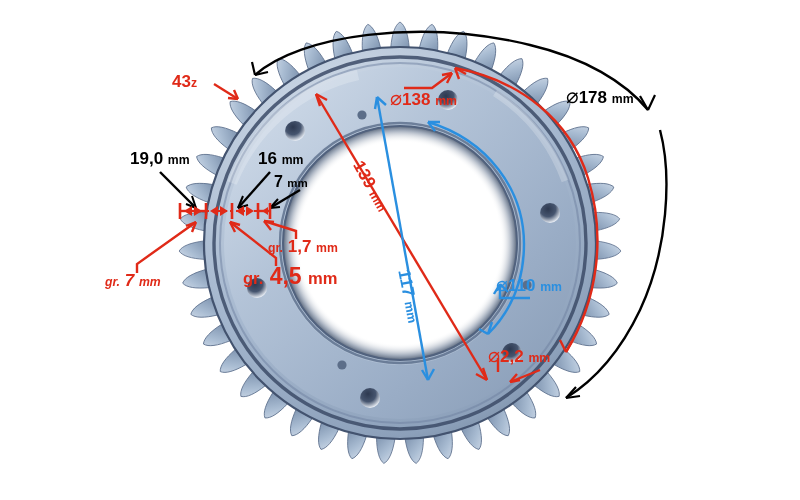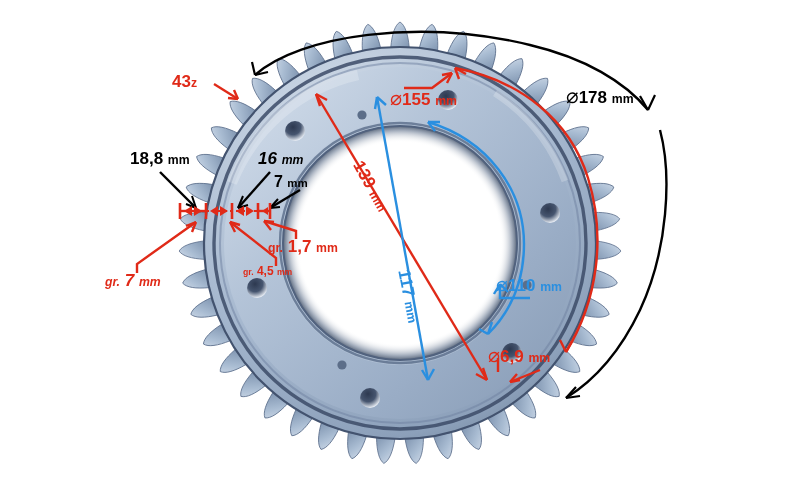--- a/index.html
+++ b/index.html
@@ -234,7 +234,7 @@
   </div>
 
   <div class="lbl red" style="left:390px;top:88px;font-size:17px;">
-    <span style="font-size:20px;font-weight:400;">⌀</span><span>155</span> <span class="unit">mm</span>
+    <span style="font-size:20px;font-weight:400;">⌀</span><span>138</span> <span class="unit">mm</span>
   </div>
 
   <div class="lbl black" style="left:566px;top:85px;font-size:17px;">

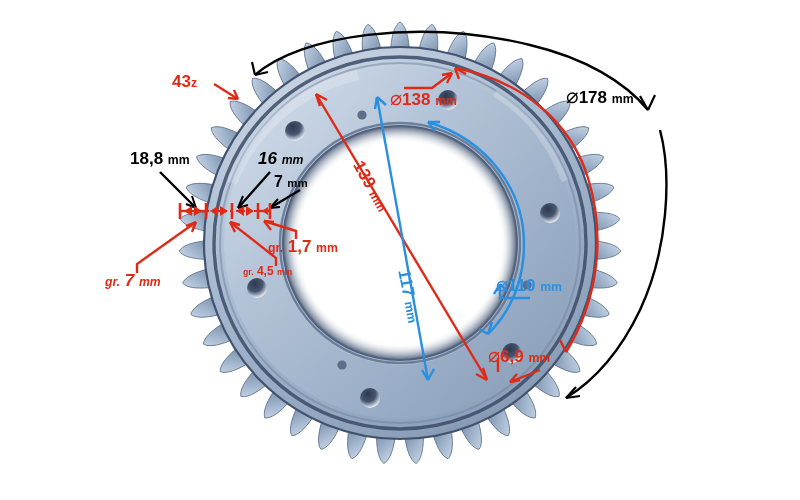--- a/index.html
+++ b/index.html
@@ -258,7 +258,7 @@
   </div>
 
   <div class="lbl black" style="left:130px;top:150px;font-size:17px;">
-    <span>18,8</span> <span class="unit">mm</span>
+    <span>19,0</span> <span class="unit">mm</span>
   </div>
 
   <div class="lbl black" style="left:258px;top:150px;font-size:17px;font-style:italic;">

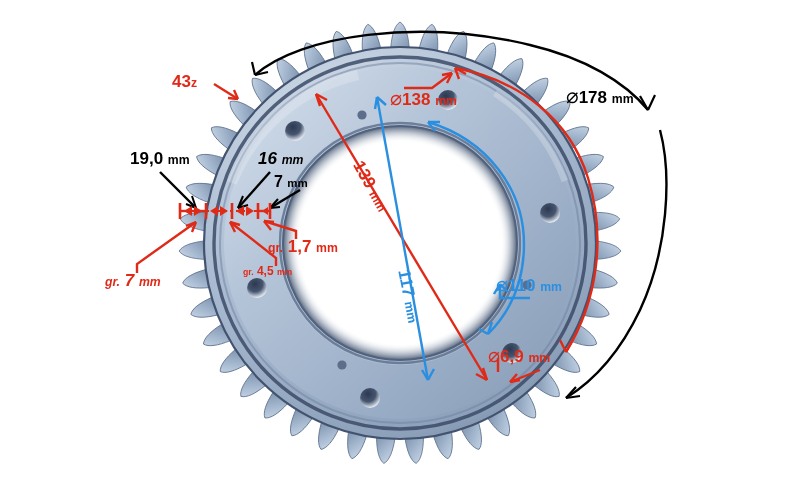--- a/index.html
+++ b/index.html
@@ -261,7 +261,7 @@
     <span>19,0</span> <span class="unit">mm</span>
   </div>
 
-  <div class="lbl black" style="left:258px;top:150px;font-size:17px;font-style:italic;">
+  <div class="lbl black" style="left:258px;top:150px;font-size:17px;">
     <span>16</span> <span class="unit">mm</span>
   </div>
 

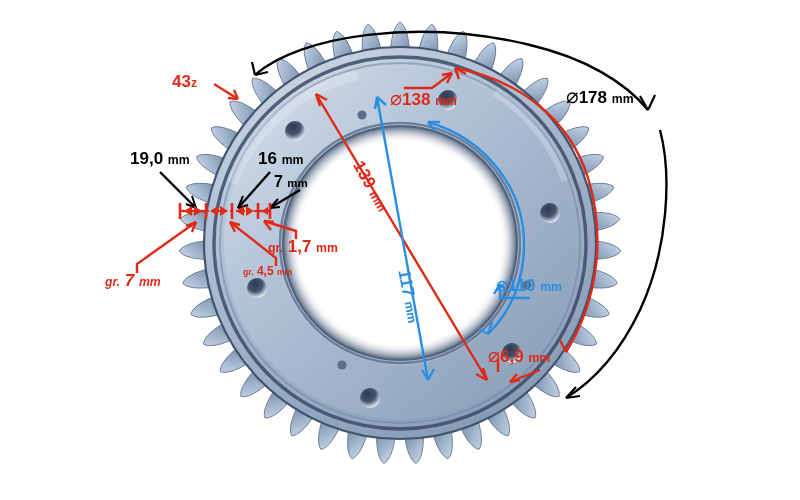--- a/index.html
+++ b/index.html
@@ -273,7 +273,7 @@
     <span class="unit">gr.</span> <span>7</span> <span class="unit">mm</span>
   </div>
 
-  <div class="lbl red" style="left:243px;top:265px;font-size:12px;">
+  <div class="lbl red" style="left:243px;top:265px;font-size:23px;">
     <span class="unit">gr.</span> <span>4,5</span> <span class="unit">mm</span>
   </div>
 

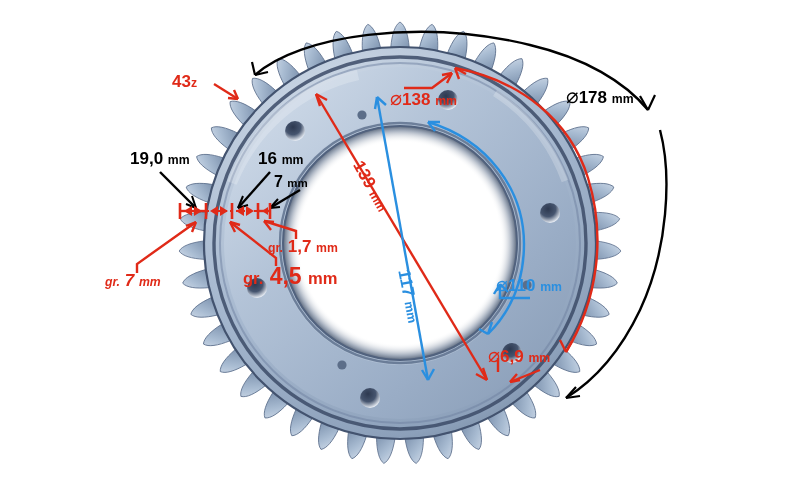--- a/index.html
+++ b/index.html
@@ -246,7 +246,7 @@
   </div>
 
   <div class="lbl red" style="left:488px;top:345px;font-size:17px;">
-    <span style="font-size:20px;font-weight:400;">⌀</span><span>6,9</span> <span class="unit">mm</span>
+    <span style="font-size:20px;font-weight:400;">⌀</span><span>2,2</span> <span class="unit">mm</span>
   </div>
 
   <div class="lbl red rot" style="left:365px;top:158px;font-size:17px;transform:rotate(61deg);">

